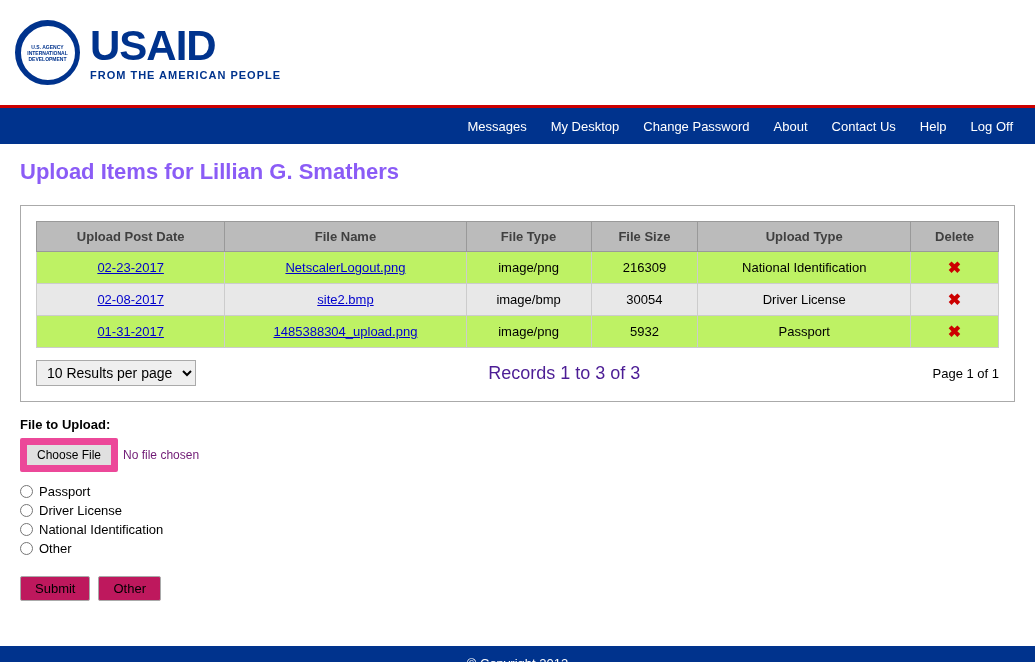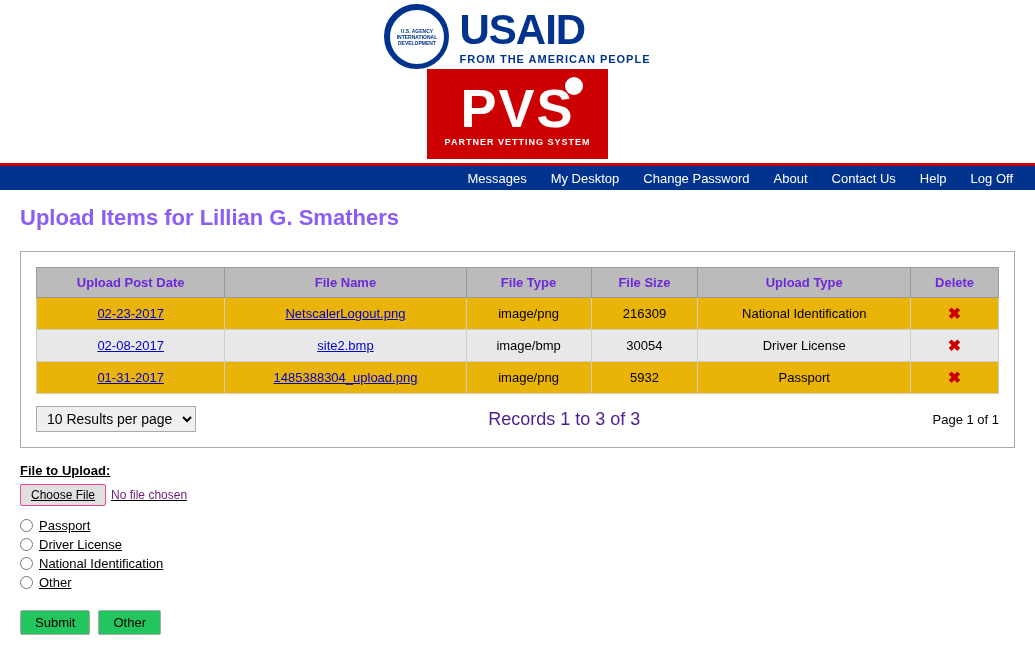--- a/index.html
+++ b/index.html
@@ -10,10 +10,9 @@
       display: flex;
       align-items: center;
       justify-content: space-between;
-      padding: 4px 15px;
+      padding: 20px 15px;
       background: #fff;
       border-bottom: 3px solid #c00;
-      flex-direction: column;
     }
     .header-logo { display: flex; align-items: center; gap: 10px; }
     .usaid-seal {

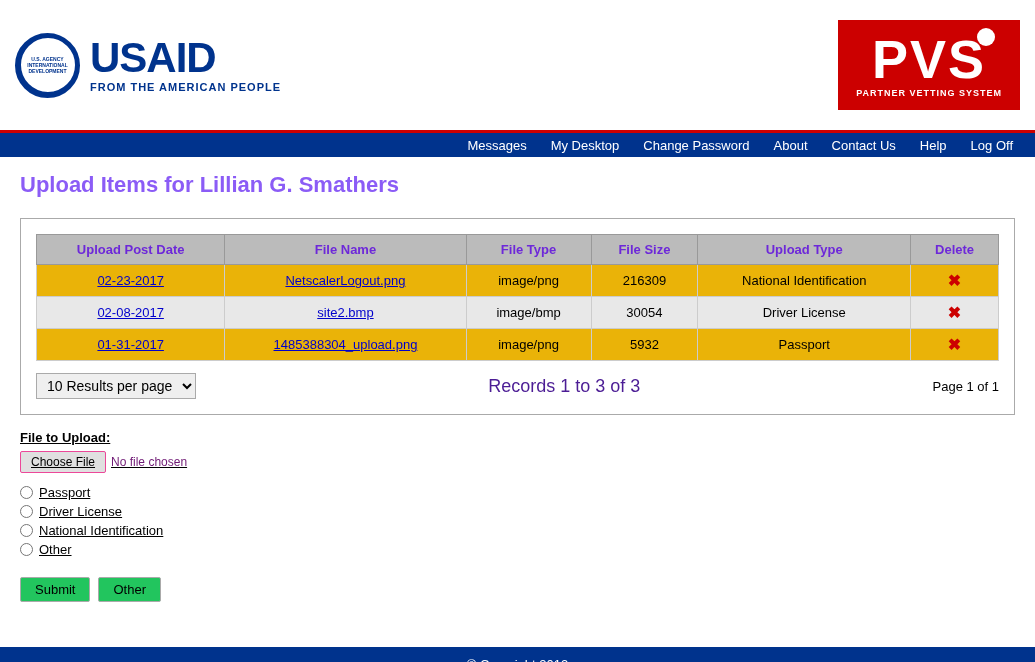--- a/index.html
+++ b/index.html
@@ -172,11 +172,6 @@
       <div class="usaid-title">USAID</div>
       <div class="usaid-subtitle">FROM THE AMERICAN PEOPLE</div>
     </div>
-  </div>
-  <div class="pvs-logo">
-    <div class="pvs-dot"></div>
-    <div class="pvs-logo-text">PVS</div>
-    <div class="pvs-logo-sub">PARTNER VETTING SYSTEM</div>
   </div>
 </div>
 

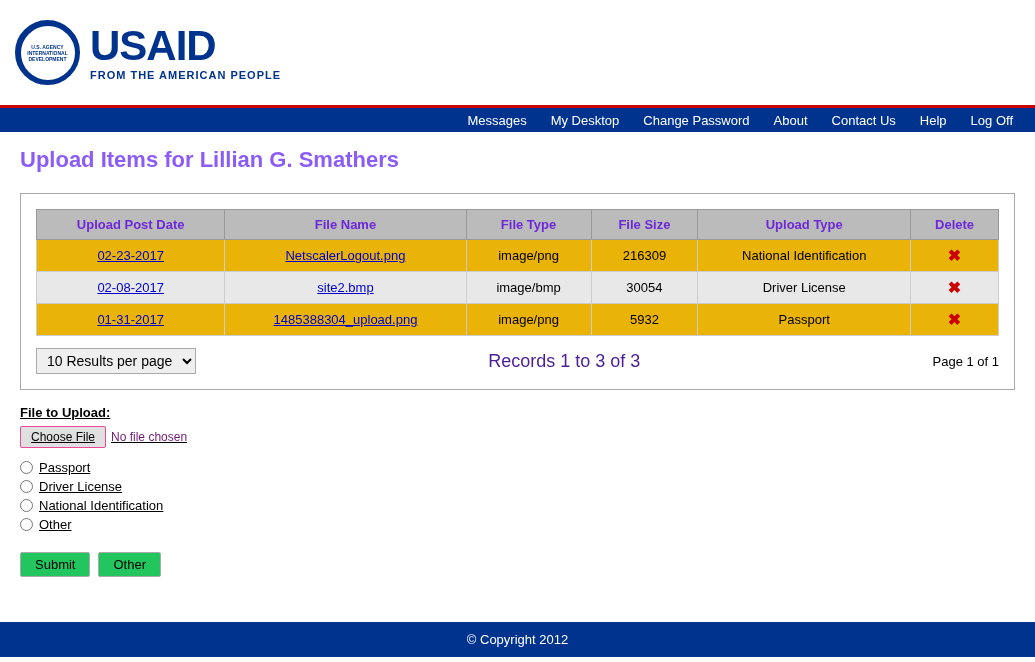--- a/index.html
+++ b/index.html
@@ -59,7 +59,7 @@
       justify-content: flex-end;
       align-items: center;
       padding: 0 10px;
-      height: 24px;
+      height: 36px;
     }
     .nav-bar a {
       color: #fff;

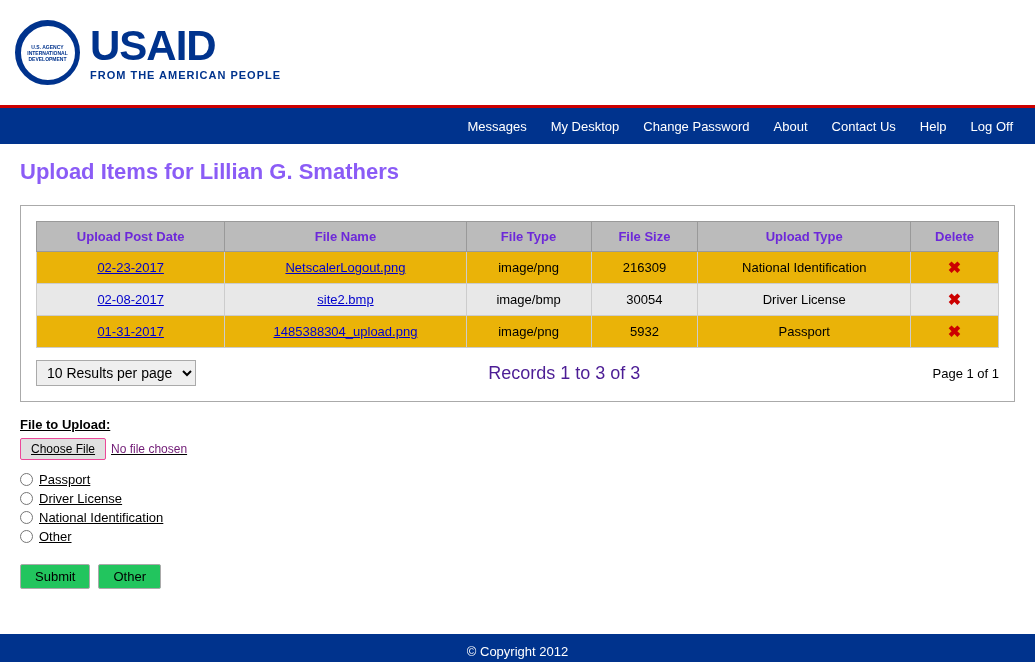--- a/index.html
+++ b/index.html
@@ -88,7 +88,7 @@
       font-size: 13px;
       font-weight: bold;
       text-align: center;
-      color: #6d28d9;
+      color: #404040;
     }
     tbody tr { background: #eab308; }
     tbody tr:nth-child(even) { background: #e8e8e8; }

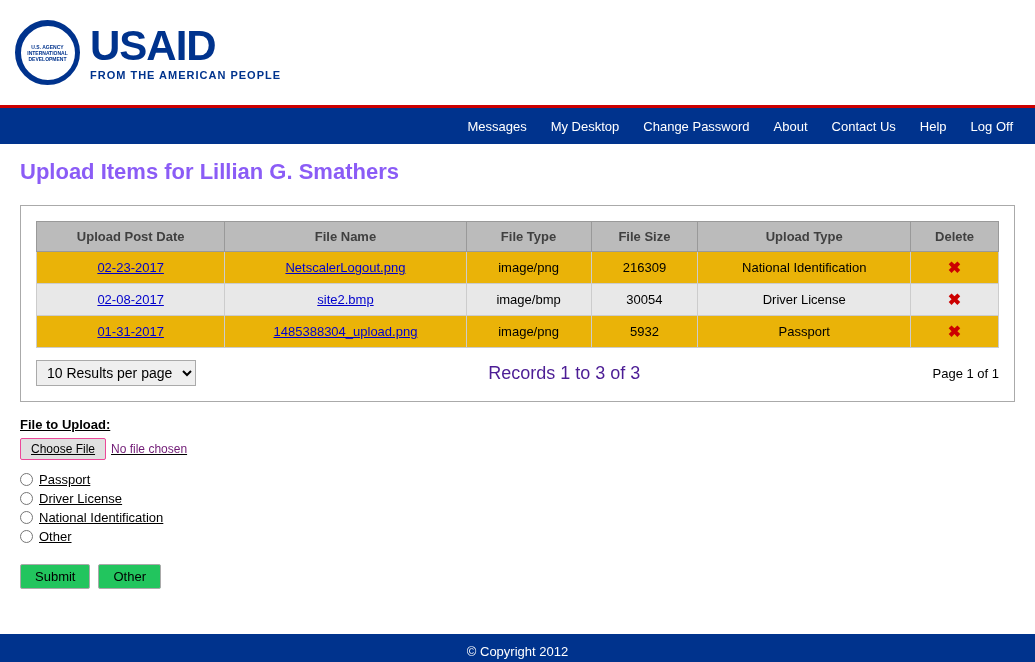--- a/index.html
+++ b/index.html
@@ -90,7 +90,7 @@
       text-align: center;
       color: #404040;
     }
-    tbody tr { background: #eab308; }
+    tbody tr { background: #bef264; }
     tbody tr:nth-child(even) { background: #e8e8e8; }
     tbody td {
       border: 1px solid #ccc;

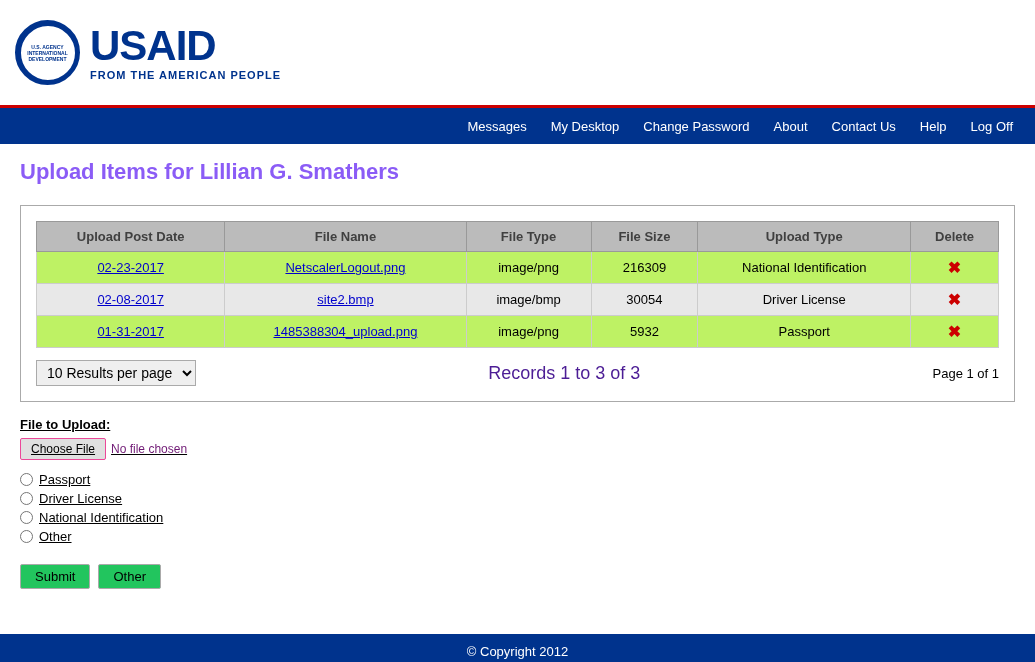--- a/index.html
+++ b/index.html
@@ -119,7 +119,7 @@
     .page-info { font-size: 13px; color: #000; }
 
     
-    .upload-section { margin-bottom: 15px; text-decoration: underline; }
+    .upload-section { margin-bottom: 15px; }
     .upload-label { font-weight: bold; font-size: 13px; margin-bottom: 6px; }
     .file-input-row { display: flex; align-items: center; gap: 5px; margin-bottom: 12px; }
     .choose-file-btn {

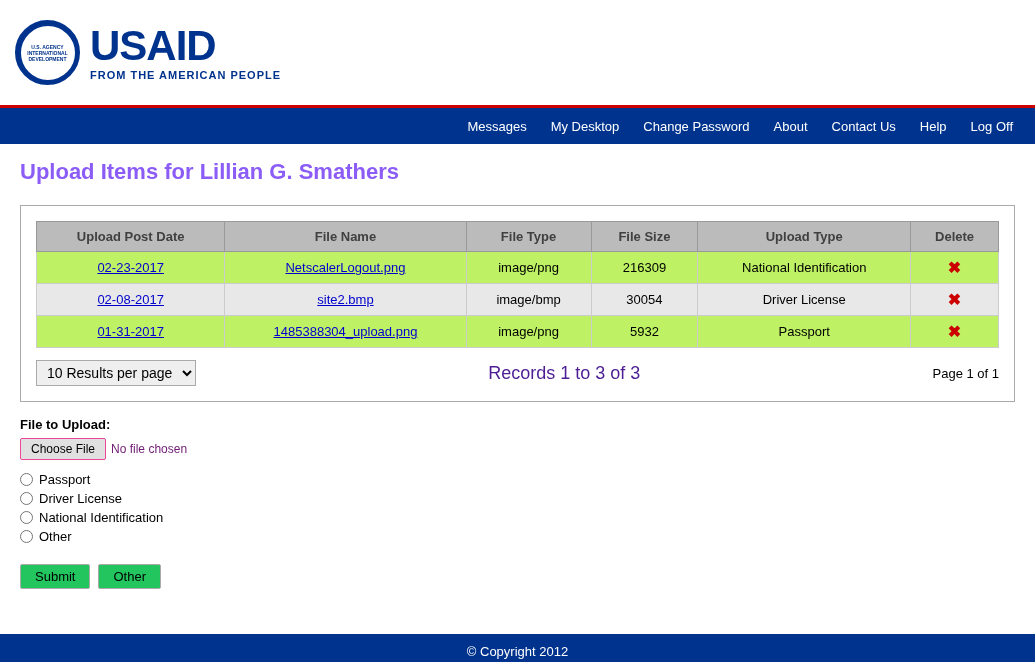--- a/index.html
+++ b/index.html
@@ -124,7 +124,7 @@
     .file-input-row { display: flex; align-items: center; gap: 5px; margin-bottom: 12px; }
     .choose-file-btn {
       background: #e0e0e0;
-      border: 1px solid #ec4899;
+      border: 7px solid #ec4899;
       padding: 3px 10px;
       font-size: 12px;
       cursor: pointer;

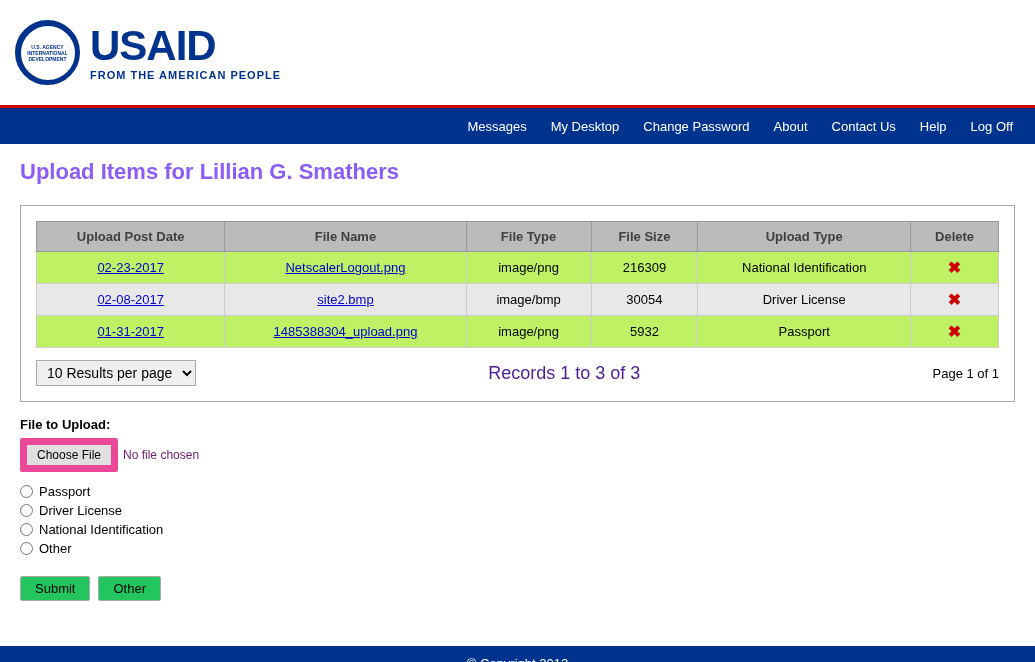--- a/index.html
+++ b/index.html
@@ -143,7 +143,7 @@
       padding: 4px 14px;
       font-size: 13px;
       border: 1px solid #aaa;
-      background: #22c55e;
+      background: #be185d;
       cursor: pointer;
       border-radius: 2px;
     }

